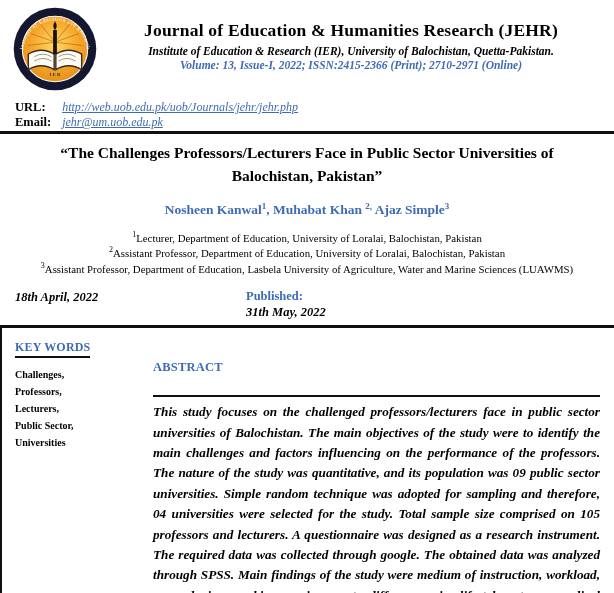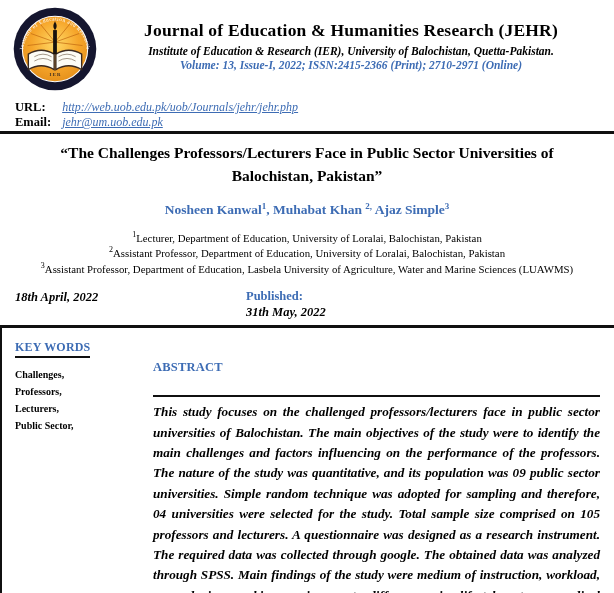--- a/index.html
+++ b/index.html
@@ -147,6 +147,7 @@
         <div>Professors,</div>
         <div>Lecturers,</div>
         <div>Public Sector,</div>
+        <div>Universities</div>
       </div>
     </div>
     <div class="abs-col">

